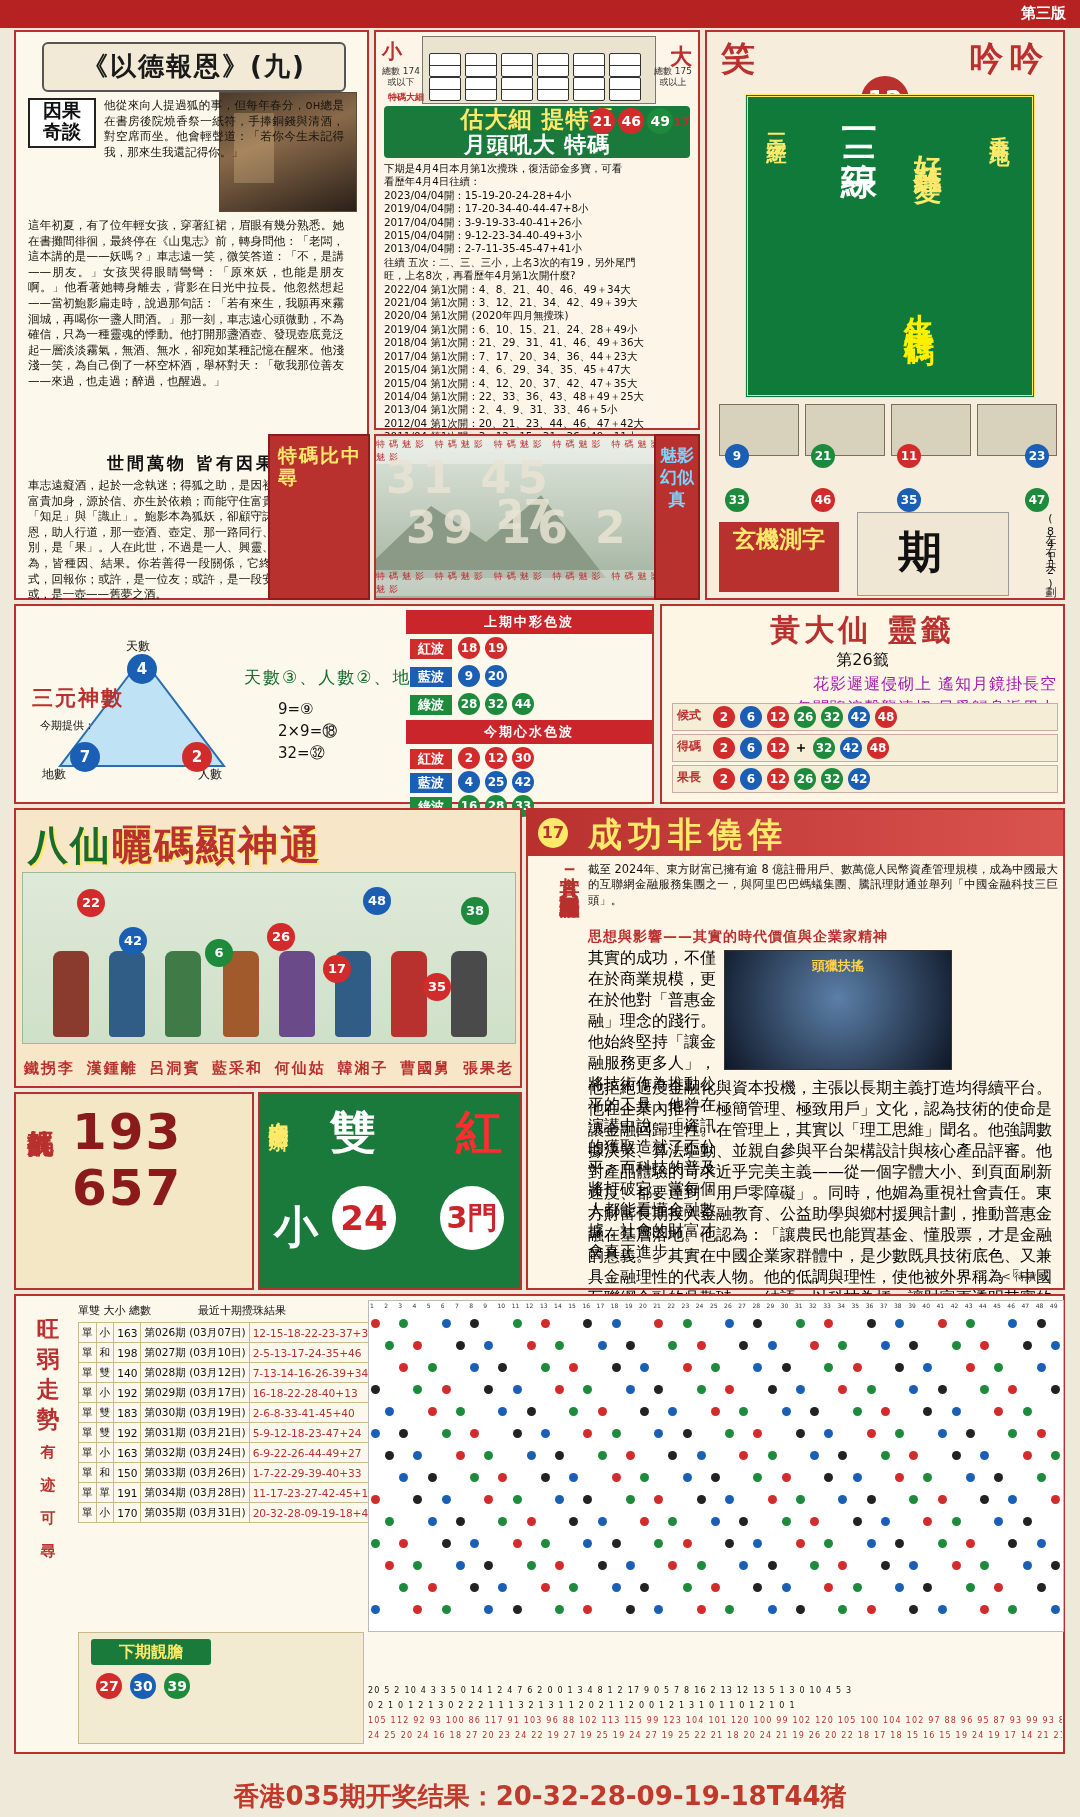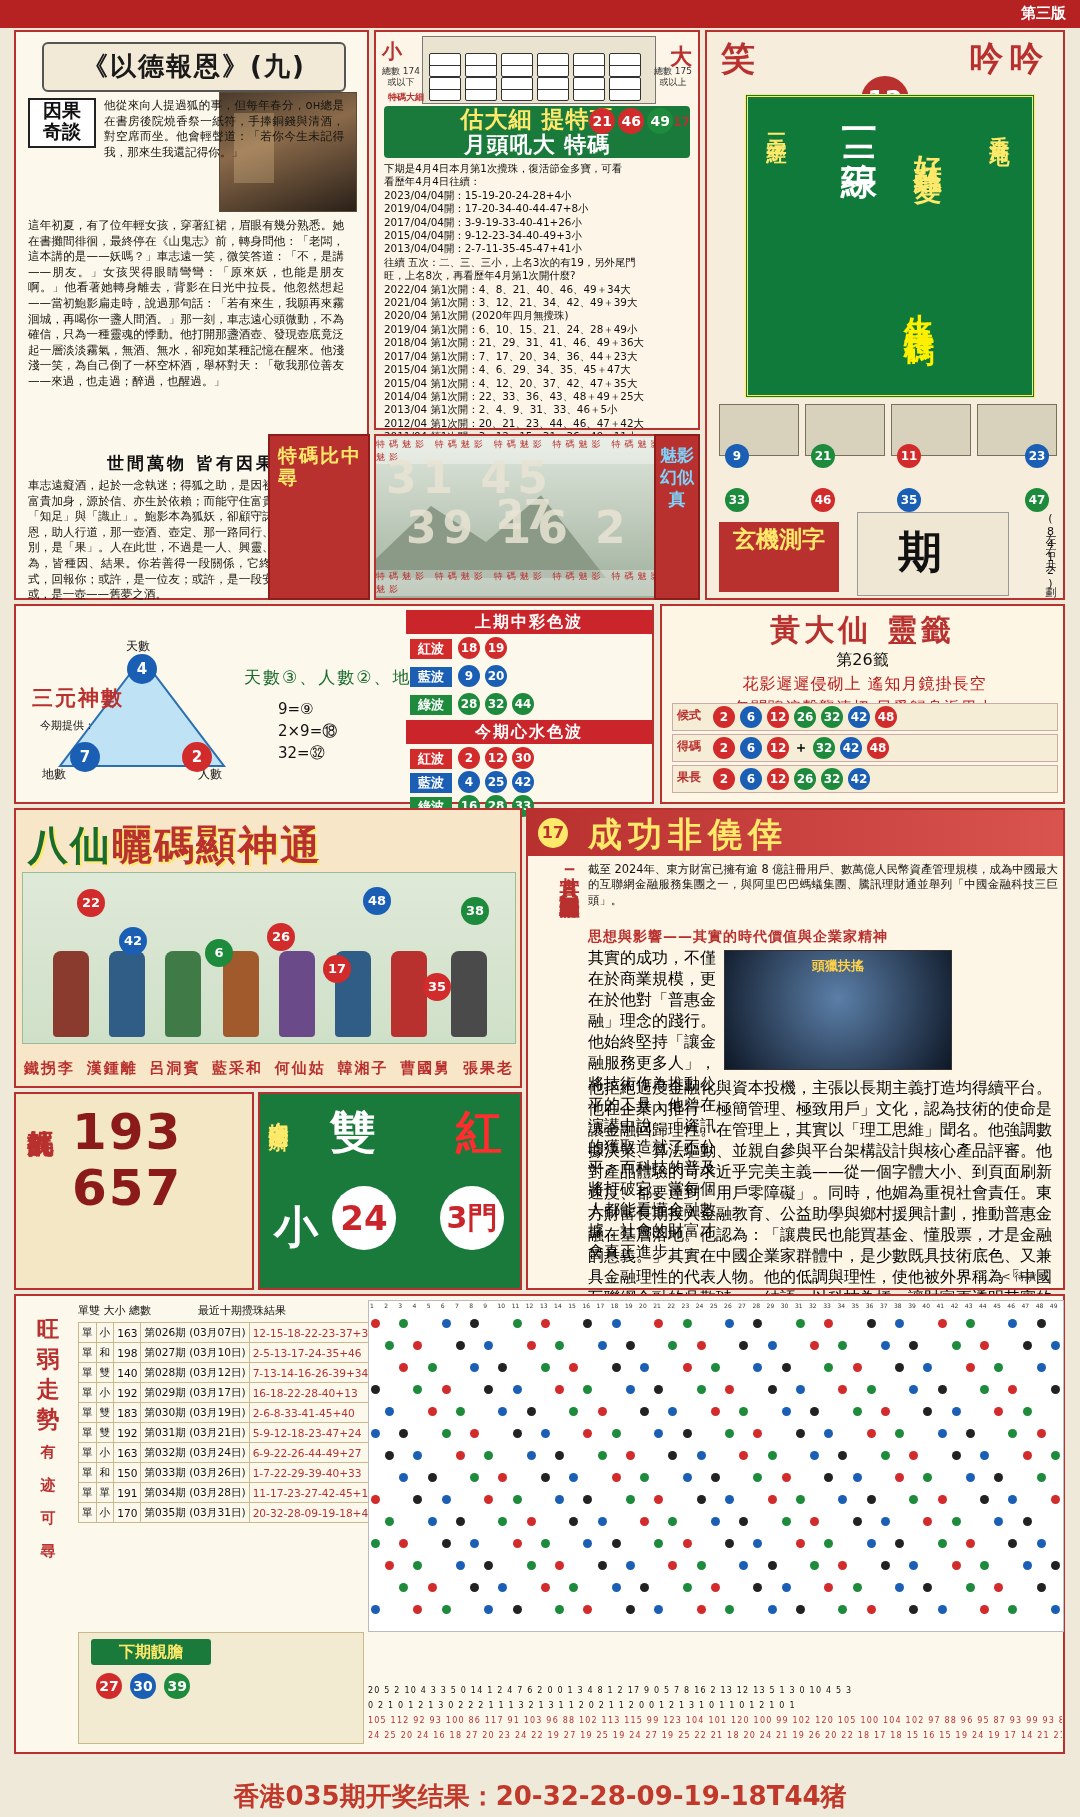--- a/index.html
+++ b/index.html
@@ -93,7 +93,7 @@
   #suanshi .today{position:absolute;left:24px;top:112px;font-size:11px;color:#111;}
   #suanshi .eq{position:absolute;left:262px;top:92px;font-size:15px;line-height:22px;color:#111;}
   #suanshi .colors{position:absolute;left:390px;top:4px;width:246px;height:192px;}
-  #suanshi .cbar{position:absolute;left:0;width:246px;height:24px;background:#c9252a;color:#fff;font-size:16px;font-weight:bold;text-align:center;line-height:24px;letter-spacing:2px;}
+  #suanshi .cbar{position:absolute;left:0;width:246px;height:24px;background:#c9252a;color:#fff;font-size:13px;font-weight:bold;text-align:center;line-height:24px;letter-spacing:2px;}
   #suanshi .crow{position:absolute;left:0;width:246px;height:26px;}
   #suanshi .crow .nm{position:absolute;left:4px;top:3px;width:42px;height:20px;color:#fff;font-size:13px;font-weight:bold;text-align:center;line-height:20px;}
   #suanshi .crow .bl{position:absolute;top:1px;}

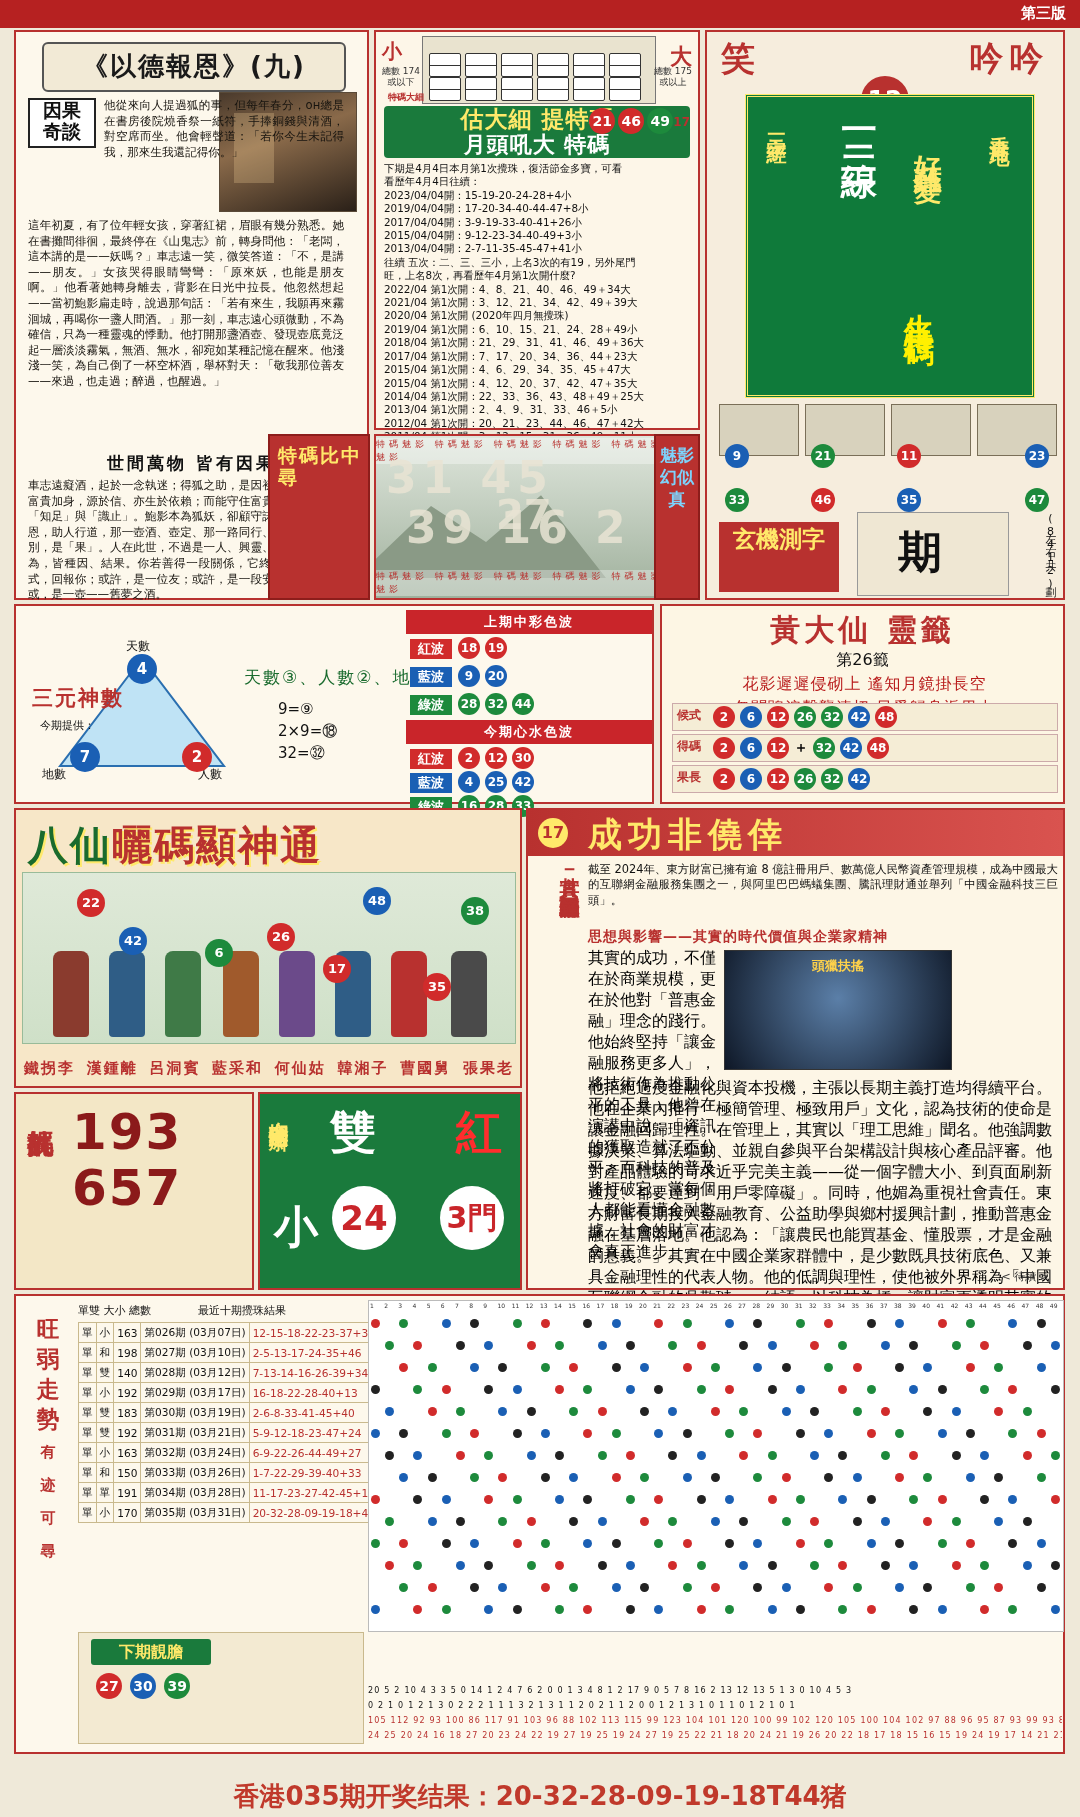--- a/index.html
+++ b/index.html
@@ -102,7 +102,7 @@
   #huang{left:660px;top:604px;width:405px;height:200px;background:#fdf6e4;border:2px solid #b8312f;}
   #huang .t{position:absolute;left:0;right:0;top:4px;text-align:center;font-size:30px;font-weight:bold;color:#b8312f;letter-spacing:4px;}
   #huang .no{position:absolute;left:0;right:0;top:44px;text-align:center;font-size:16px;color:#111;}
-  #huang .poem{position:absolute;left:10px;top:66px;width:385px;font-size:16px;line-height:24px;color:#b91c1c;text-align:center;letter-spacing:1px;}
+  #huang .poem{position:absolute;left:10px;top:66px;width:385px;font-size:16px;line-height:24px;color:#a21caf;text-align:right;letter-spacing:1px;}
   #huang .rows{position:absolute;left:10px;bottom:6px;width:386px;}
   #huang .rw{position:relative;height:26px;margin-bottom:3px;background:#f5edd6;border:1px solid #caa;}
   #huang .rw .lb{position:absolute;left:4px;top:3px;font-size:12px;color:#b8312f;font-weight:bold;}

